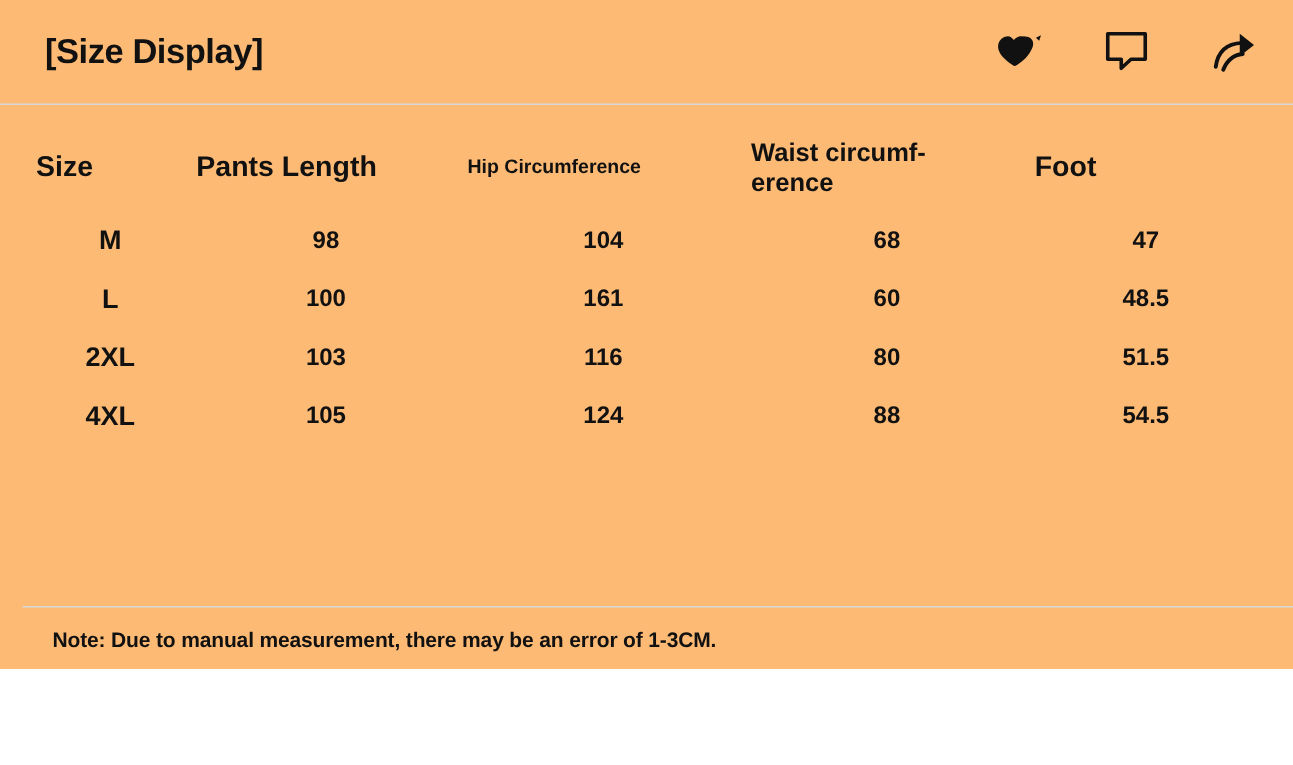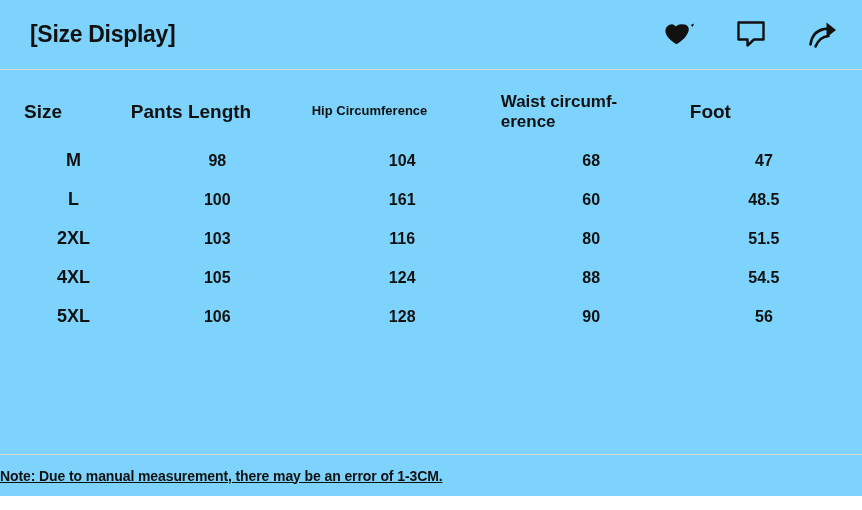--- a/index.html
+++ b/index.html
@@ -18,8 +18,8 @@
   .page {
     position: relative;
     width: 862px;
-    height: 496px;
-    background: #7dd3fc;
+    height: 446px;
+    background: #fdba74;
     box-sizing: border-box;
   }
 

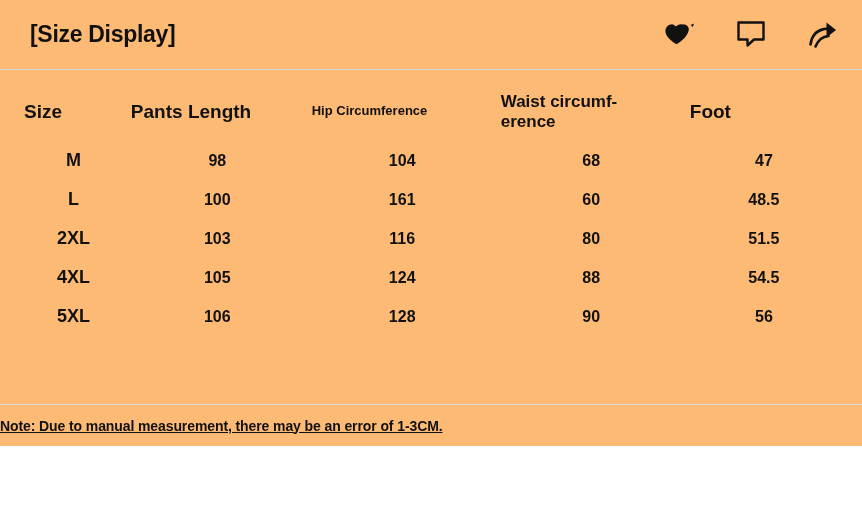--- a/index.html
+++ b/index.html
@@ -209,13 +209,6 @@
           <td>88</td>
           <td>54.5</td>
         </tr>
-        <tr>
-          <td class="sz">5XL</td>
-          <td>106</td>
-          <td>128</td>
-          <td>90</td>
-          <td>56</td>
-        </tr>
       </tbody>
     </table>
   </div>

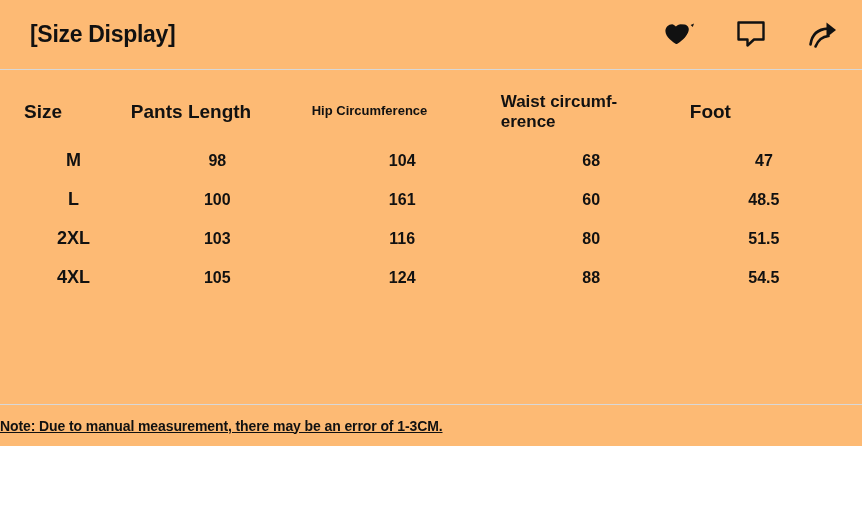--- a/index.html
+++ b/index.html
@@ -109,15 +109,15 @@
   
   .note {
     position: absolute;
-    left: 0;
+    left: 15px;
     right: 0;
     bottom: 0;
     height: 42px;
     border-top: 1px solid #d8d8d8;
     display: flex;
     align-items: center;
-    box-sizing: border-box;
-    text-decoration: underline;
+    padding-left: 20px;
+    box-sizing: border-box;
   }
   .note-text {
     font-size: 14px;

